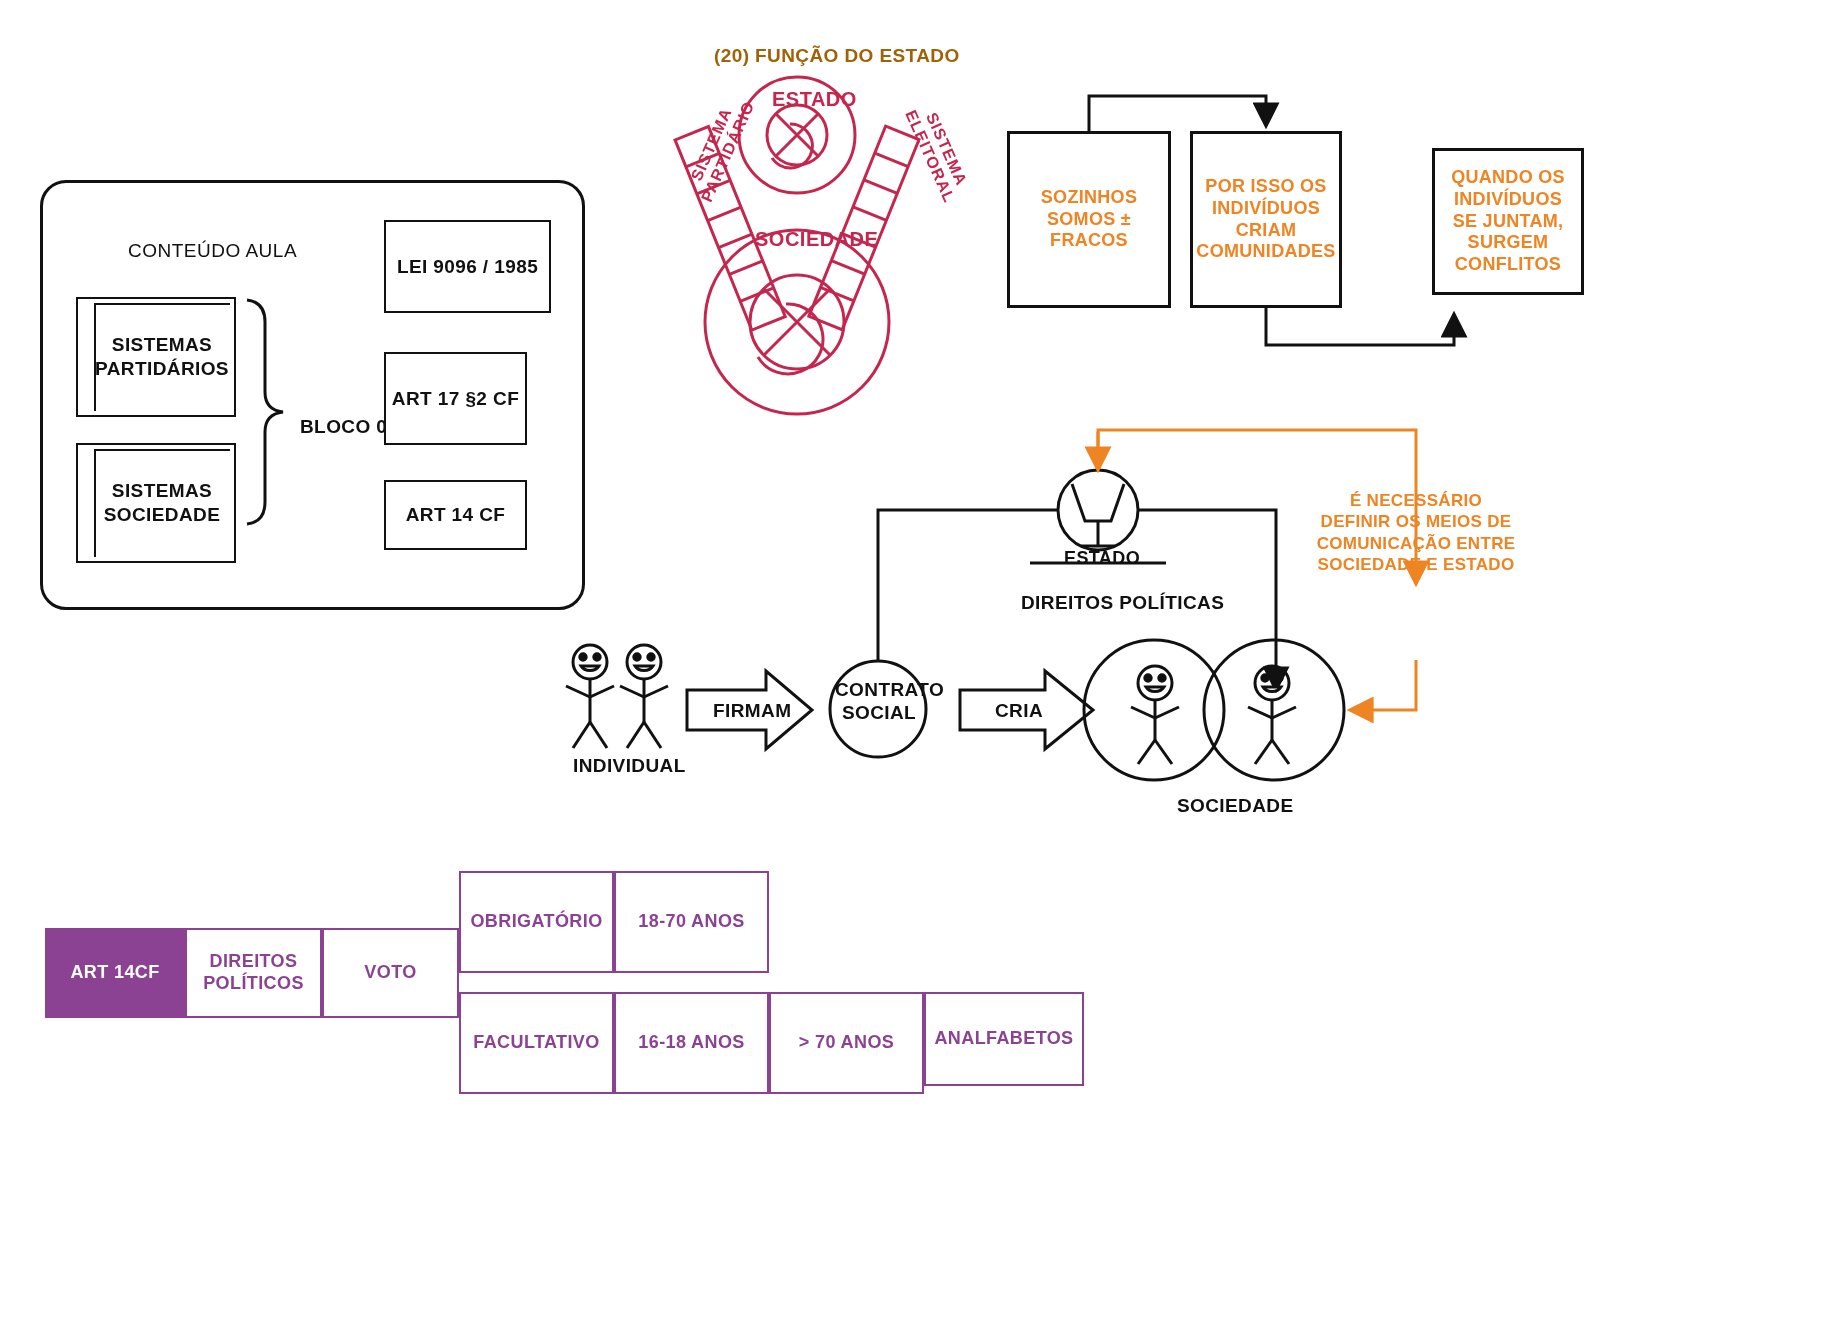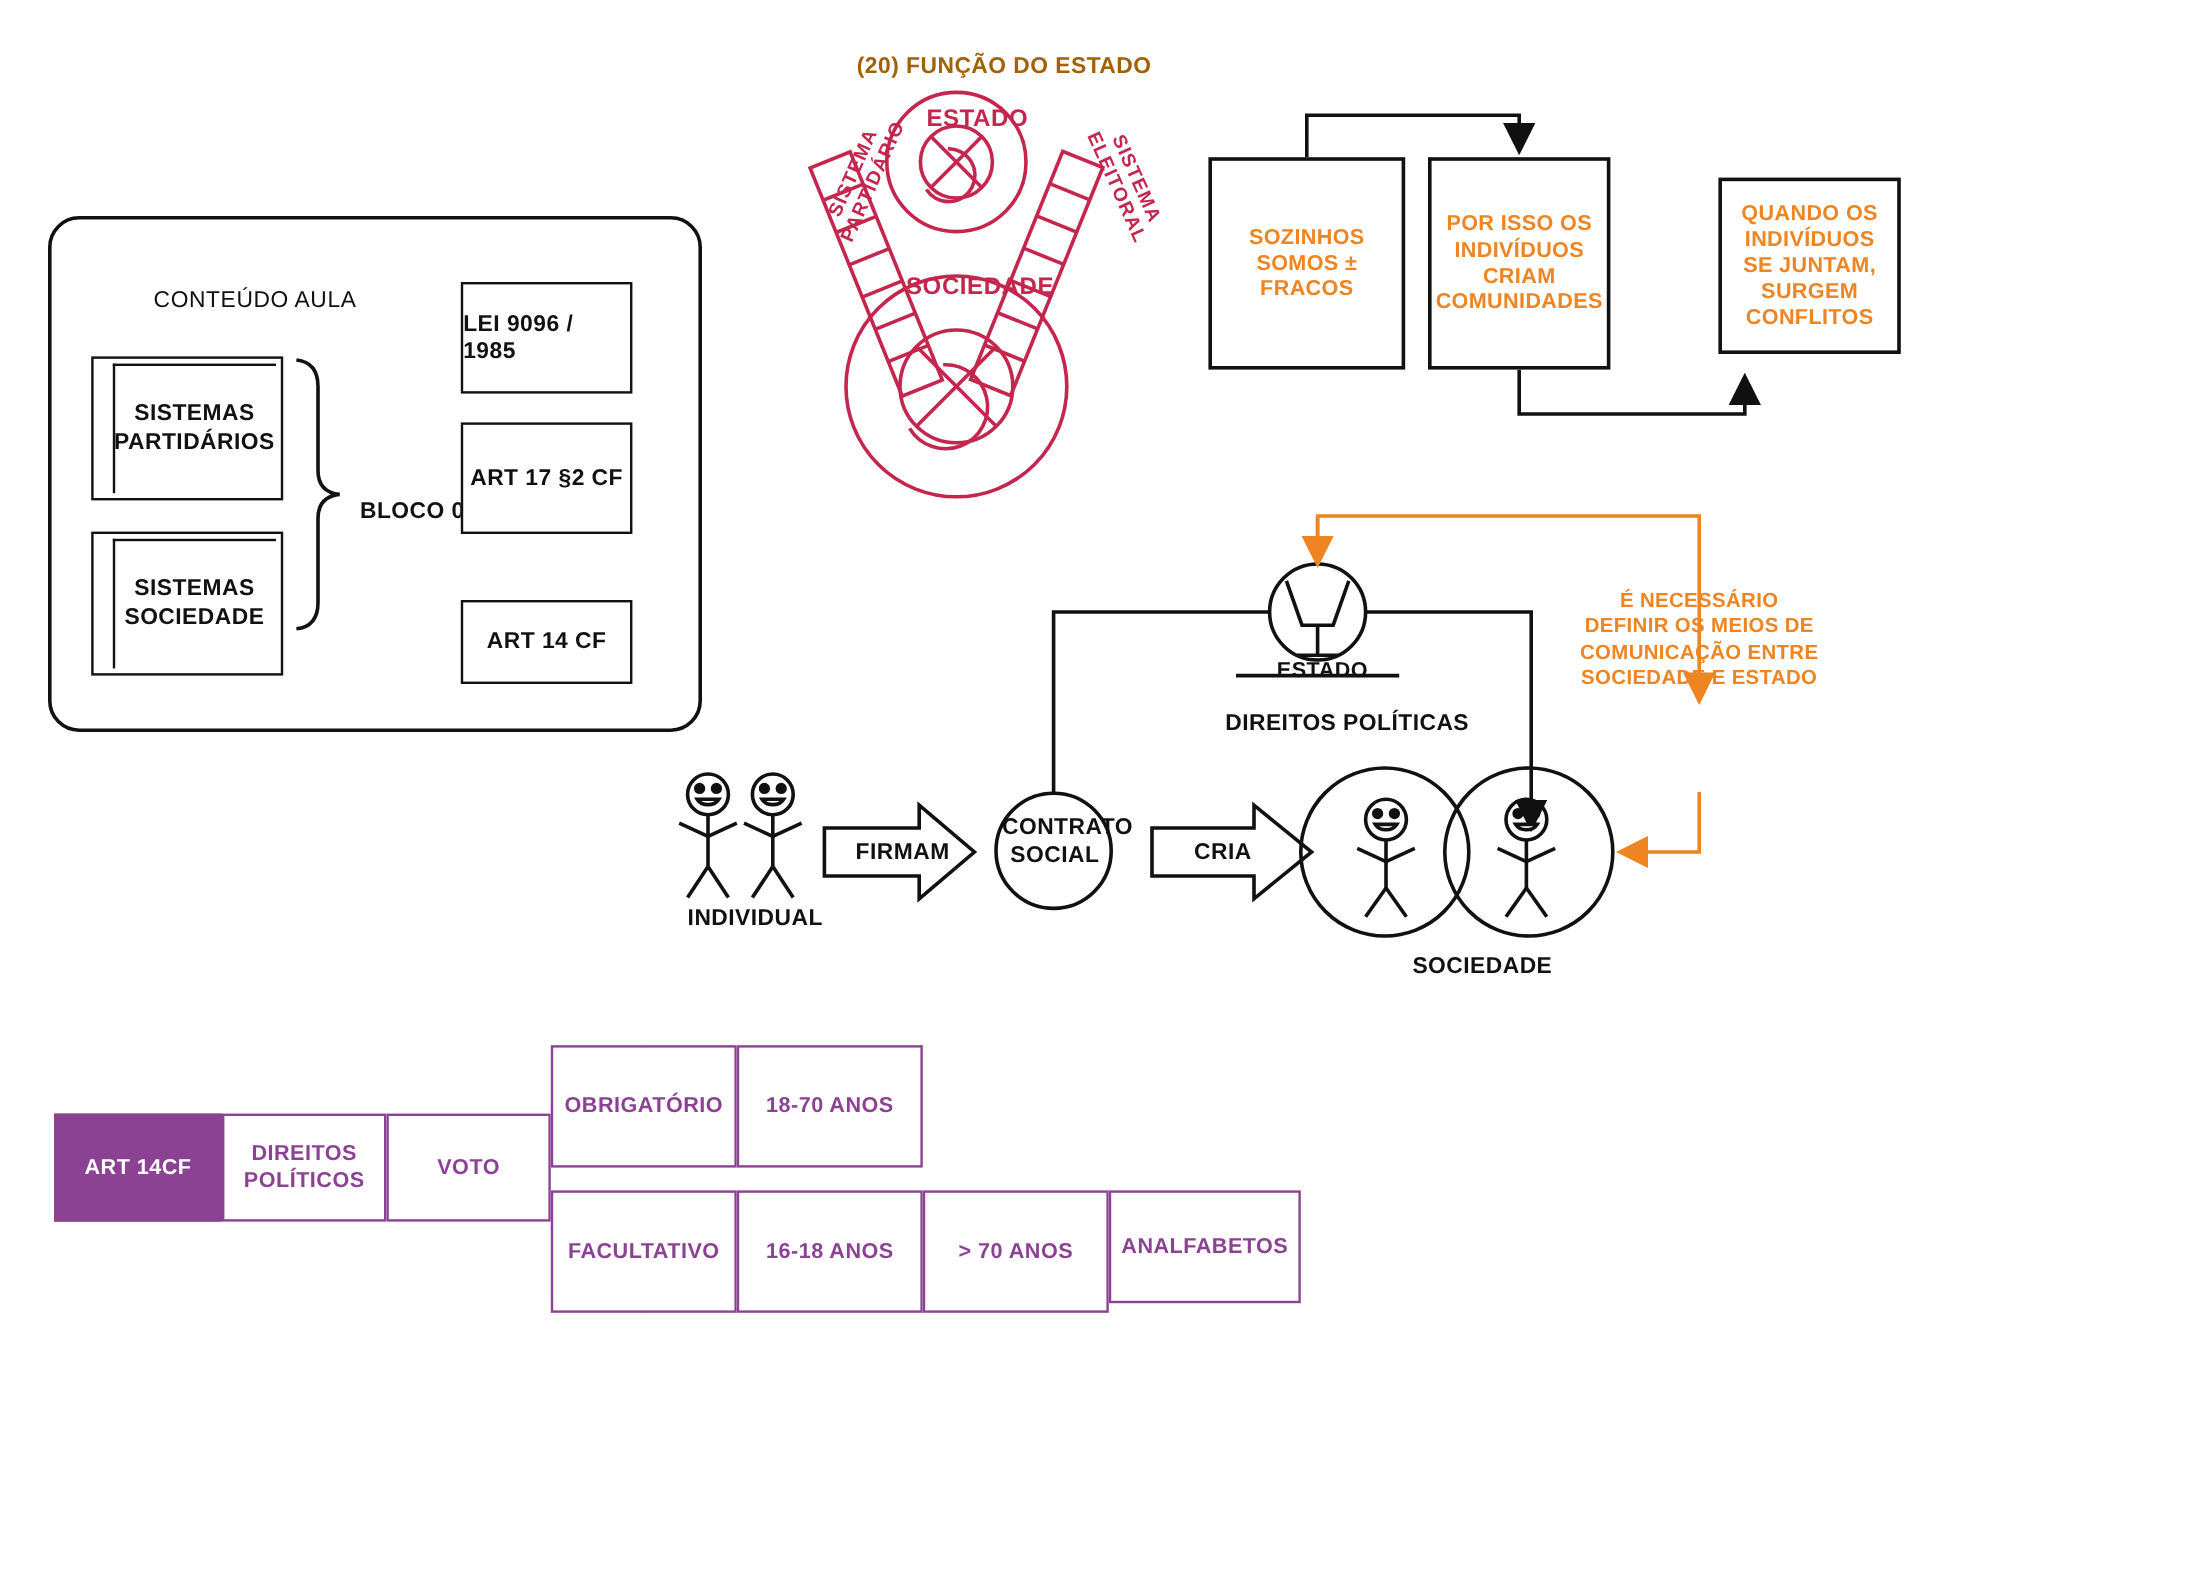--- a/index.html
+++ b/index.html
@@ -48,7 +48,7 @@
     display:flex;align-items:center;justify-content:center;
     font-size:19px;font-weight:bold;color:#111;letter-spacing:.4px;
   }
-  #lei-box{left:384px;top:235px;width:143px;height:93px;}
+  #lei-box{left:384px;top:220px;width:167px;height:93px;}
   #art17-box{left:384px;top:352px;width:143px;height:93px;}
   #art14-box{left:384px;top:500px;width:143px;height:70px;}
 

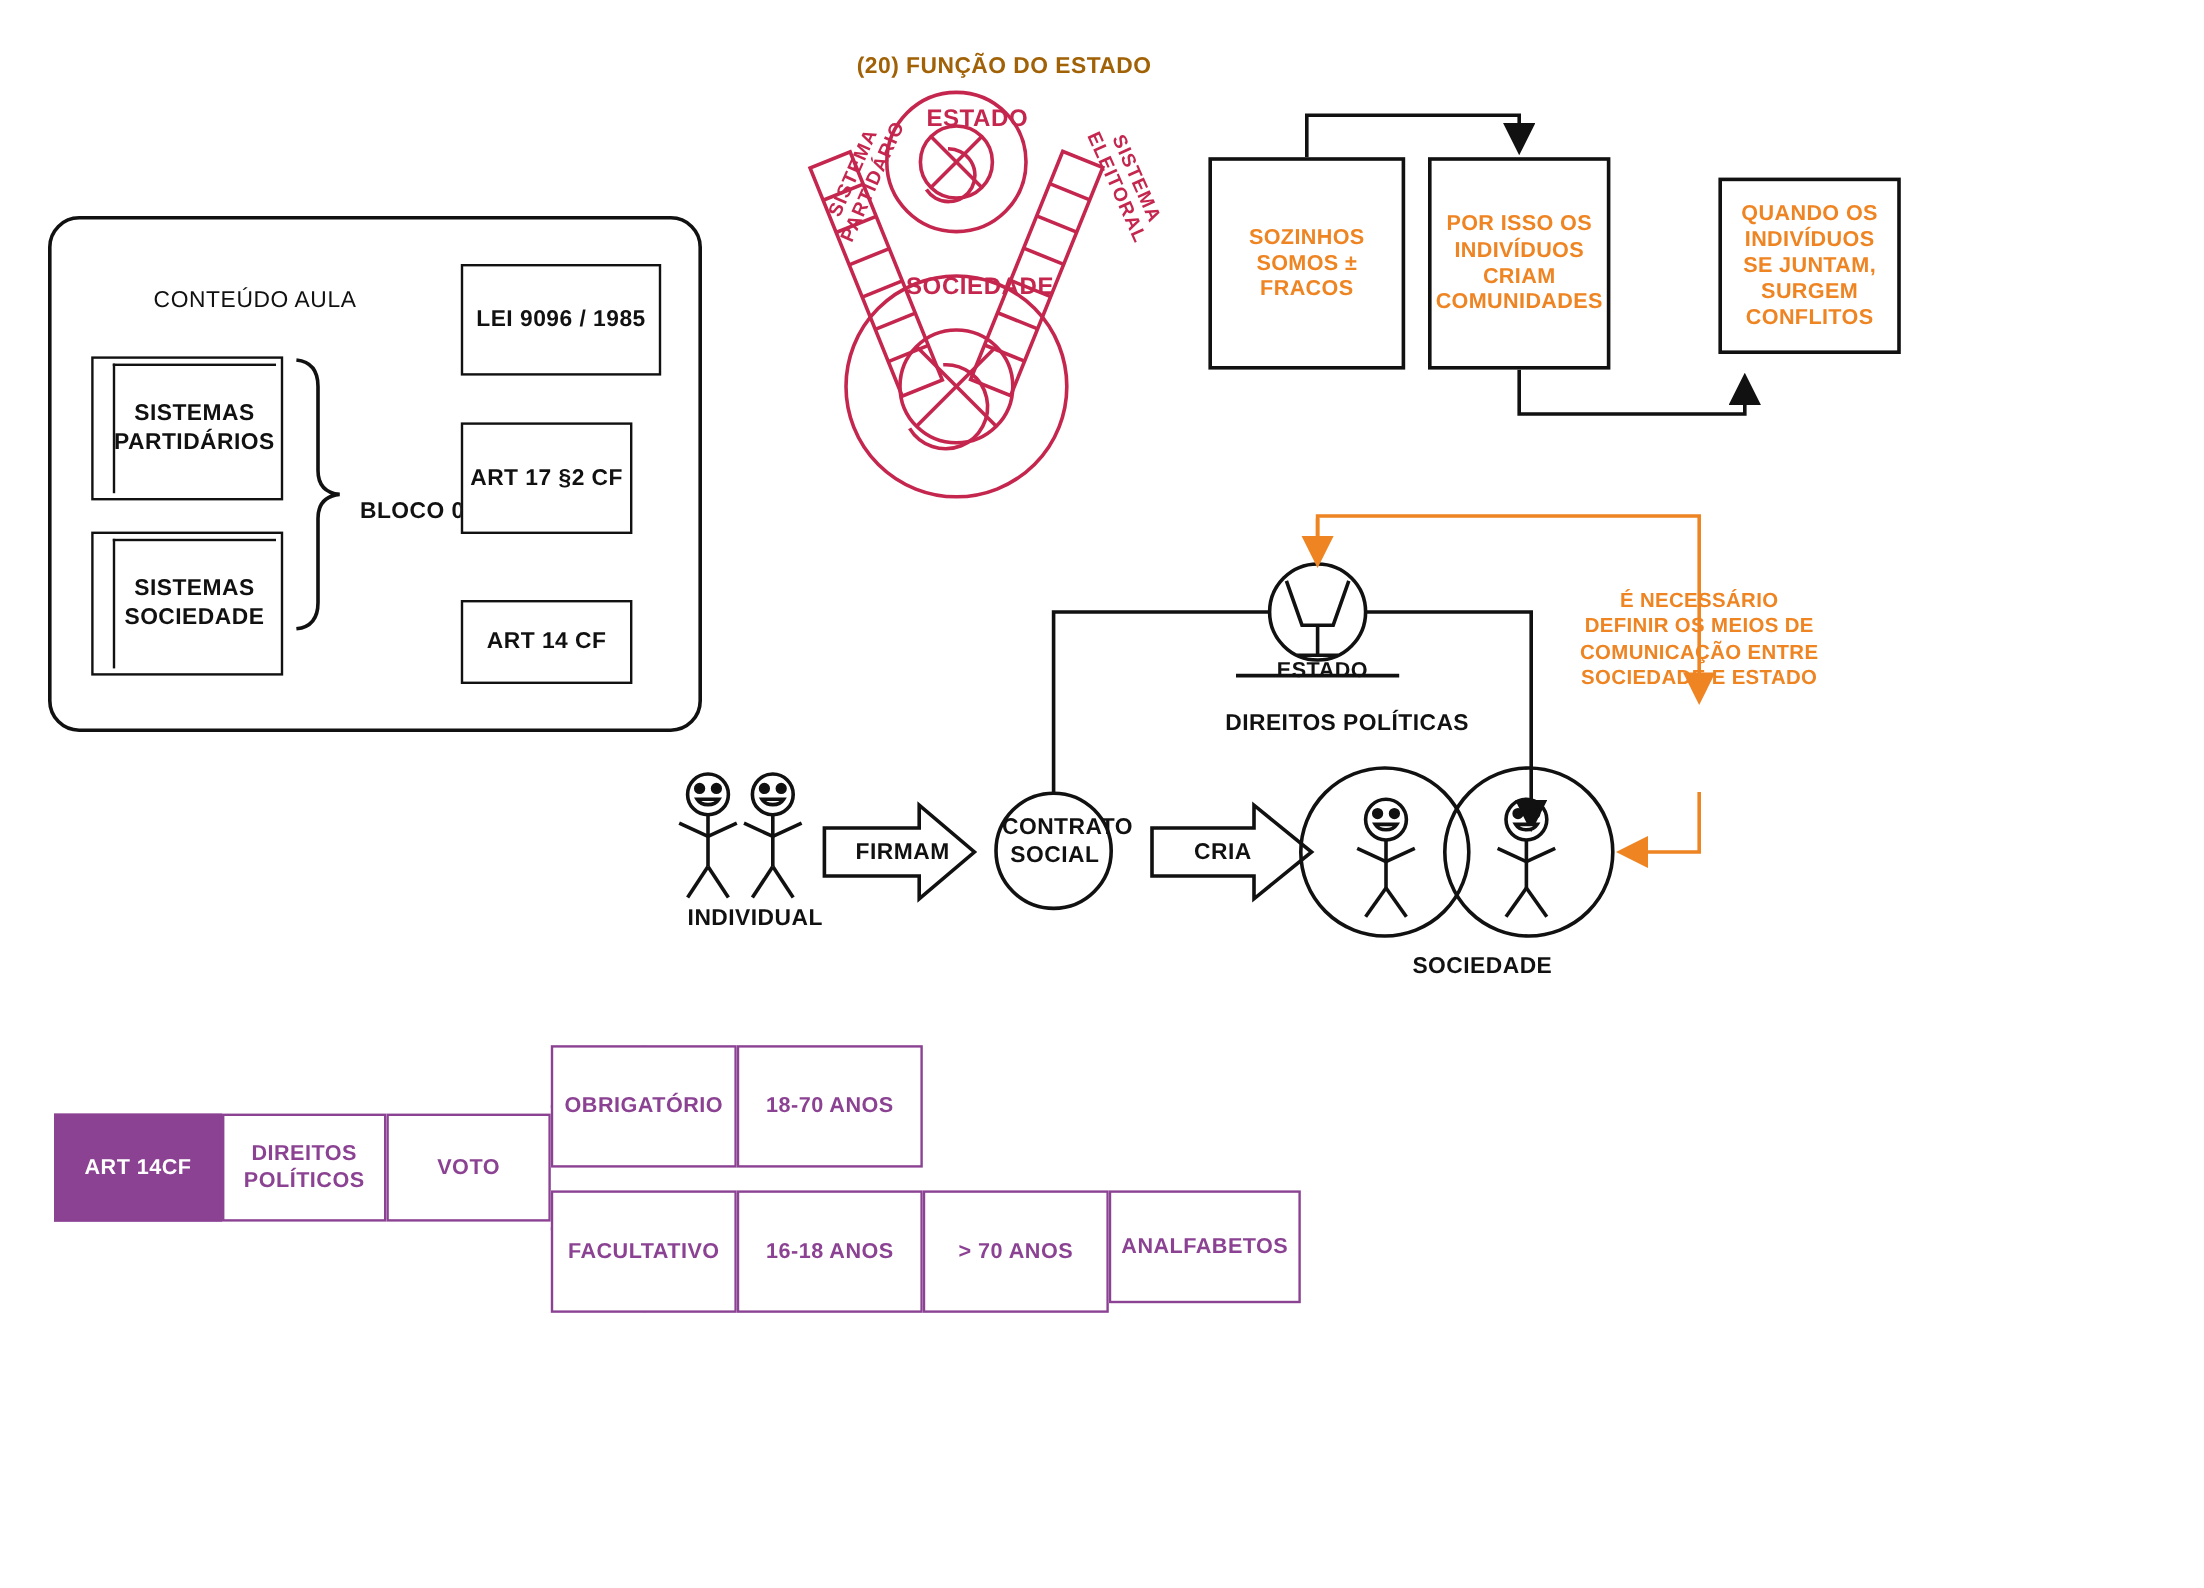--- a/index.html
+++ b/index.html
@@ -50,7 +50,7 @@
   }
   #lei-box{left:384px;top:220px;width:167px;height:93px;}
   #art17-box{left:384px;top:352px;width:143px;height:93px;}
-  #art14-box{left:384px;top:500px;width:143px;height:70px;}
+  #art14-box{left:384px;top:480px;width:143px;height:70px;}
 
   #bloco04-label{
     left:300px;top:416px;font-size:19px;font-weight:bold;color:#111;letter-spacing:.4px;

